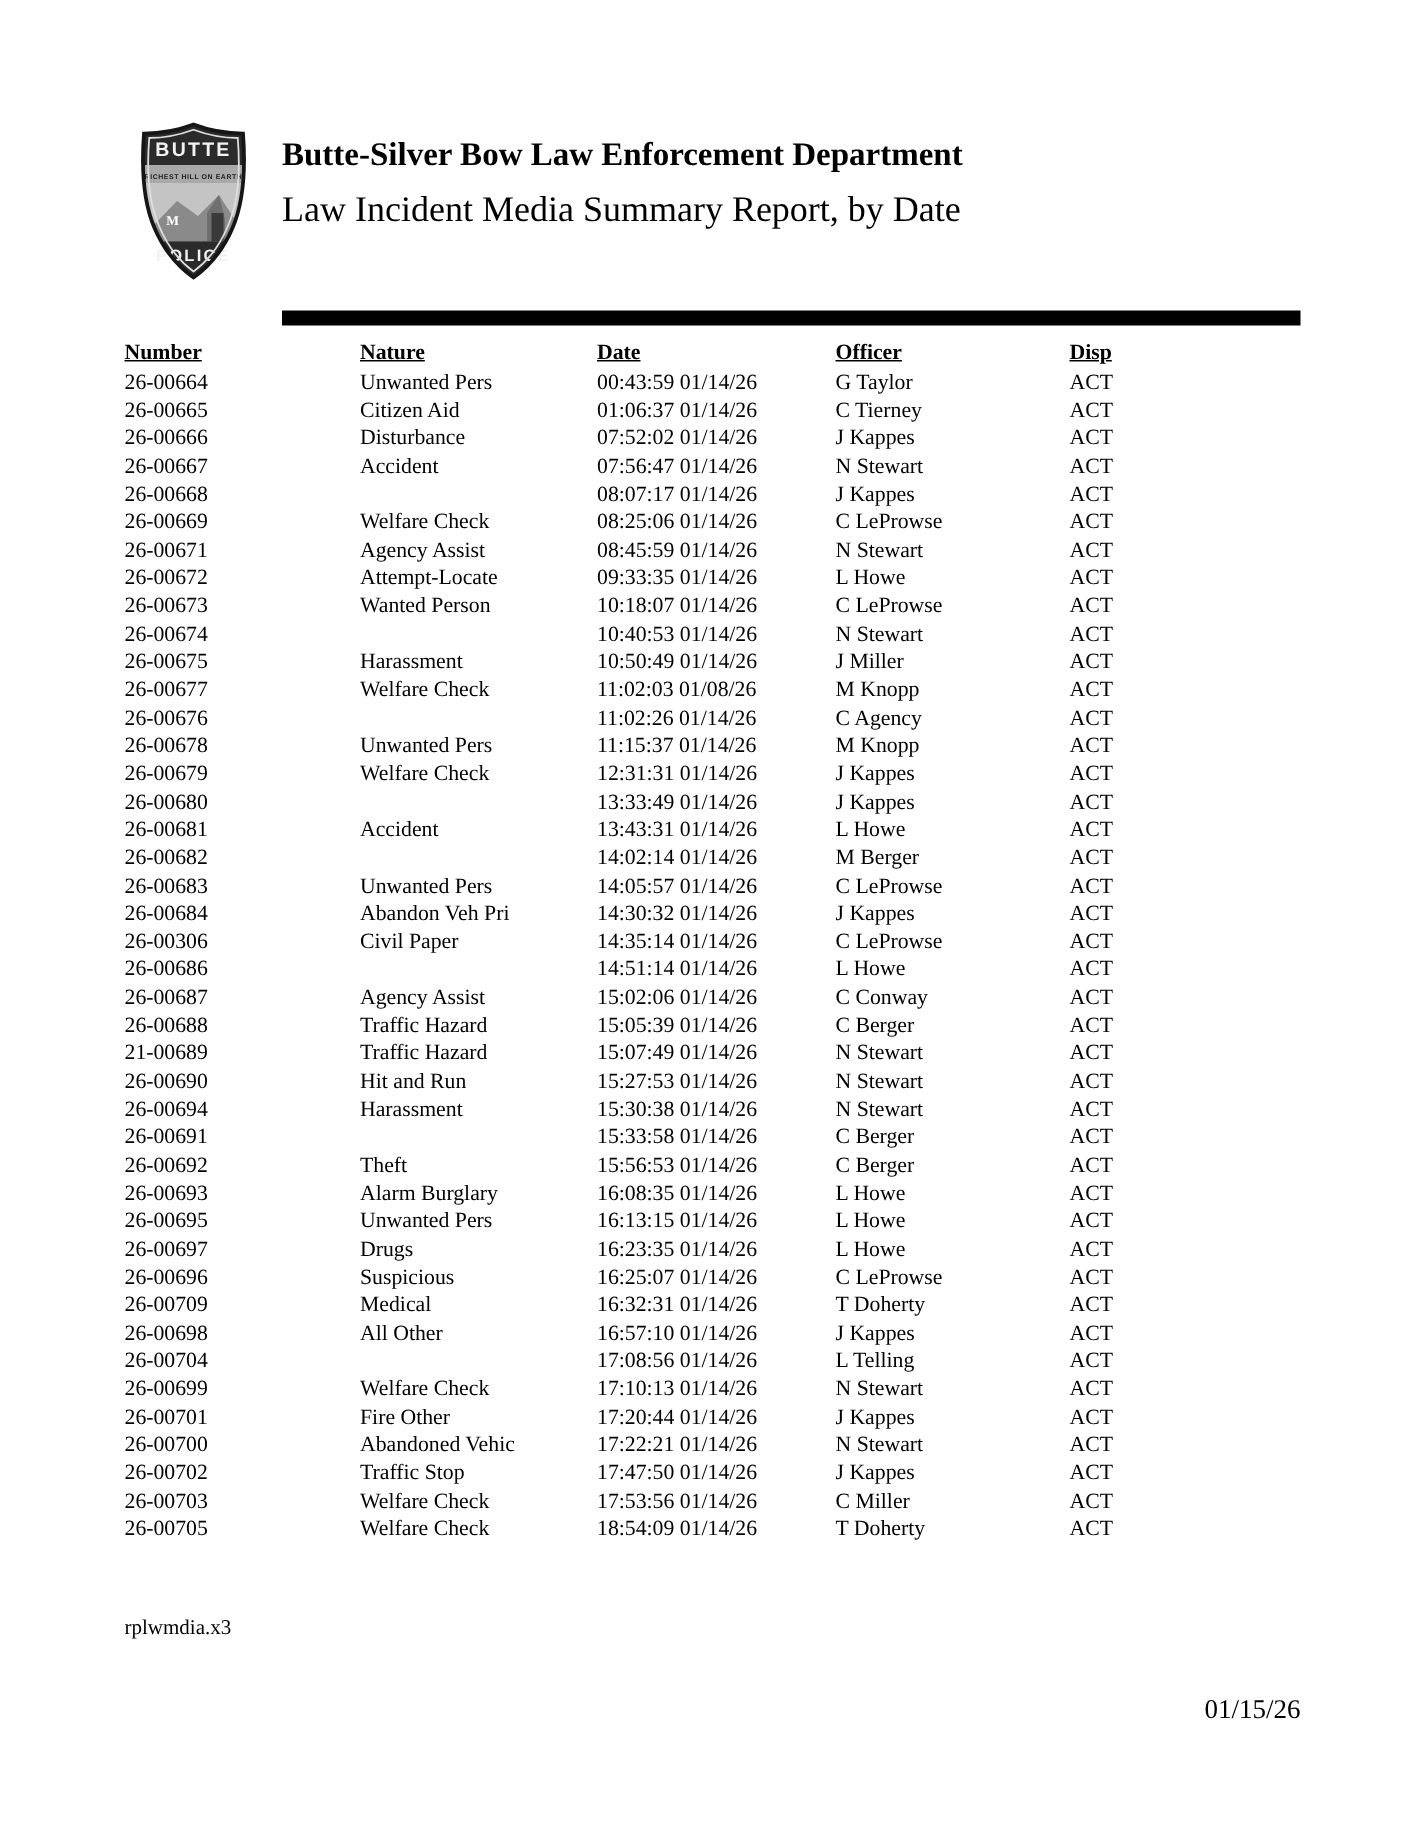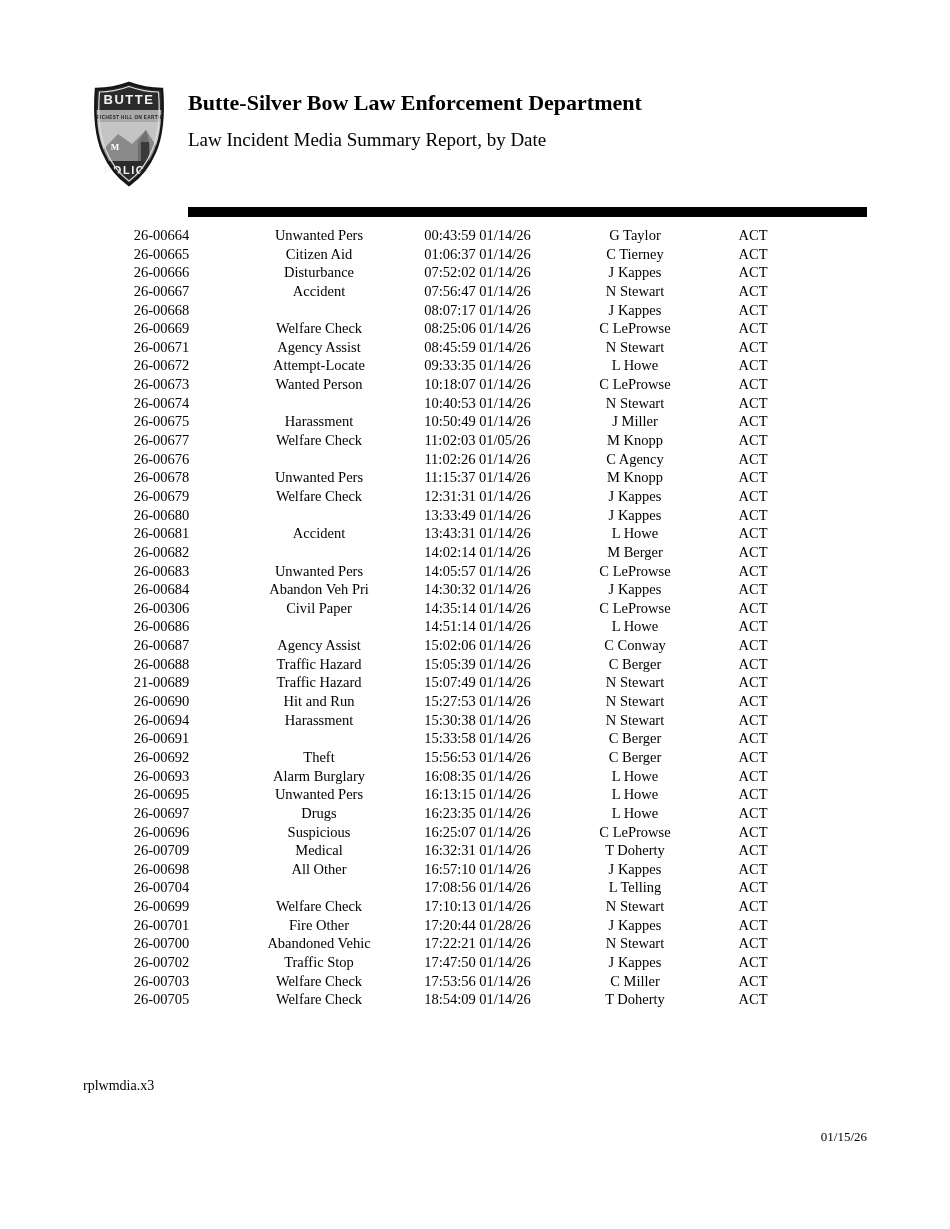--- a/index.html
+++ b/index.html
@@ -35,7 +35,7 @@
     margin: 0;
   }
   .report-subtitle {
-    font-size: 19px;
+    font-size: 24px;
     line-height: 24px;
     margin-top: 5px;
   }

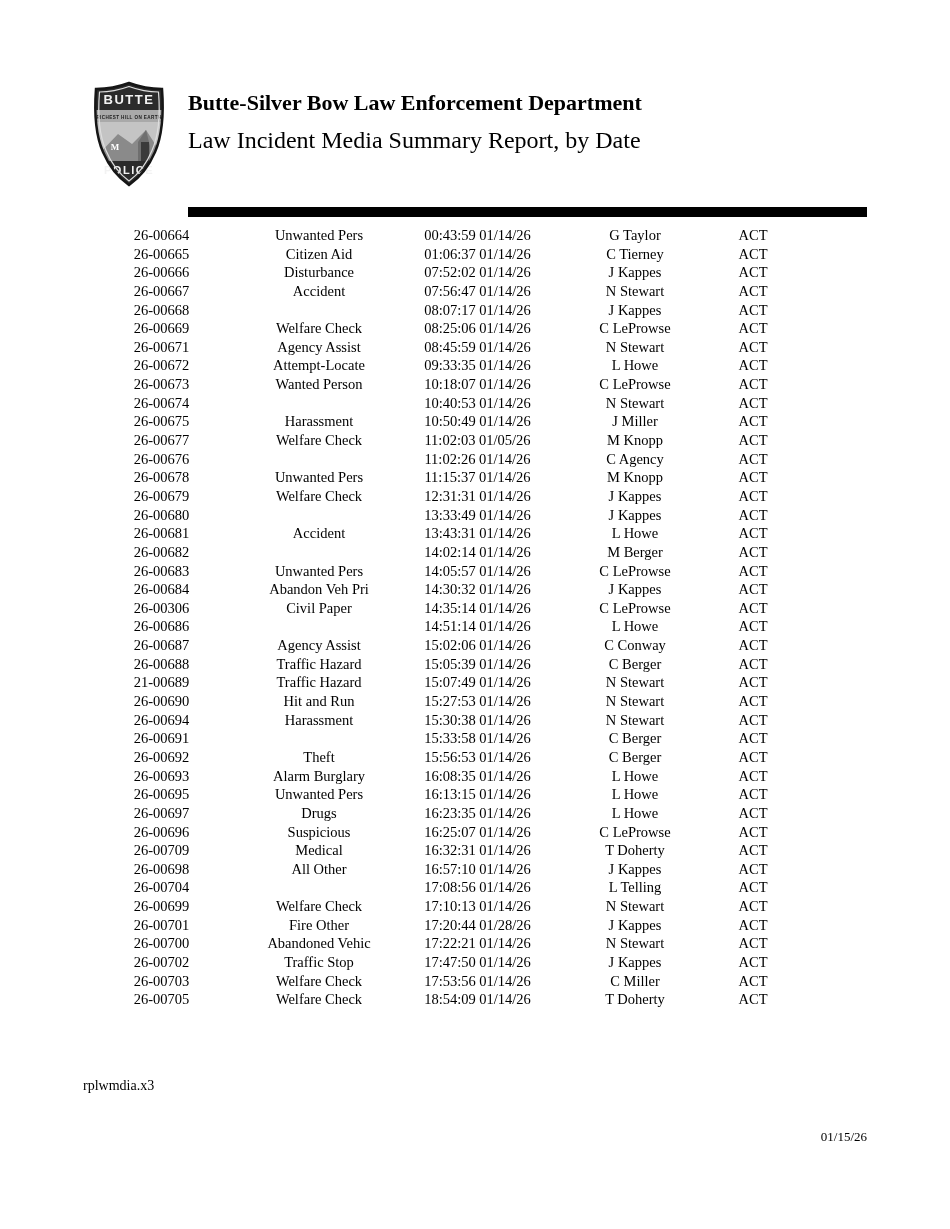--- a/index.html
+++ b/index.html
@@ -133,6 +133,13 @@
   <div class="divider-bar"></div>
 
   <div class="incident-table">
+    <div class="thead-row">
+      <div class="hcell"><span>Number</span></div>
+      <div class="hcell"><span>Nature</span></div>
+      <div class="hcell"><span>Date</span></div>
+      <div class="hcell"><span>Officer</span></div>
+      <div class="hcell"><span>Disp</span></div>
+    </div>
     <div id="table-body">
         <div class="trow">
           <div class="tcell">26-00664</div>

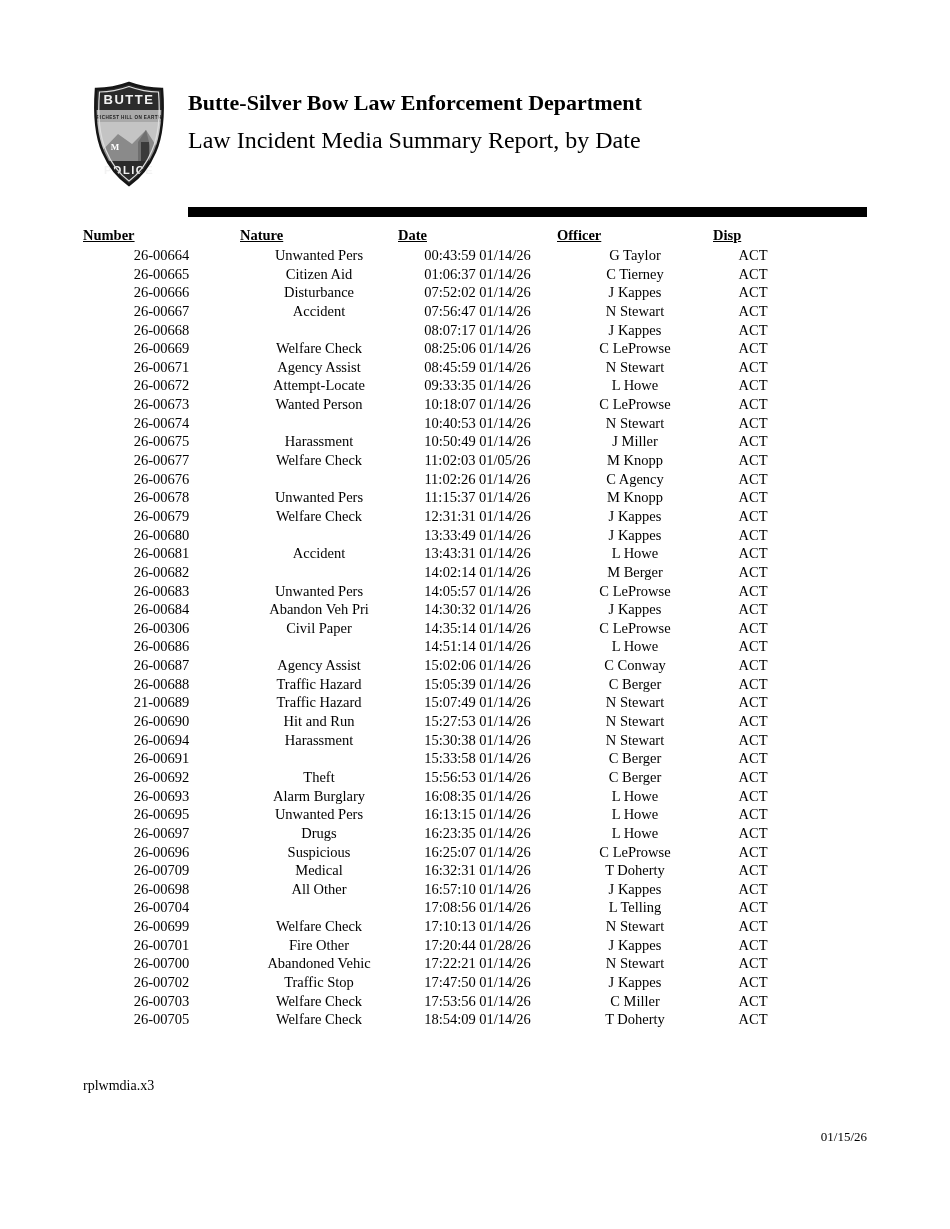--- a/index.html
+++ b/index.html
@@ -71,7 +71,6 @@
   .trow {
     height: 18.65px;
     line-height: 18.65px;
-    text-align: center;
   }
   .tcell { white-space: nowrap; overflow: visible; }
 

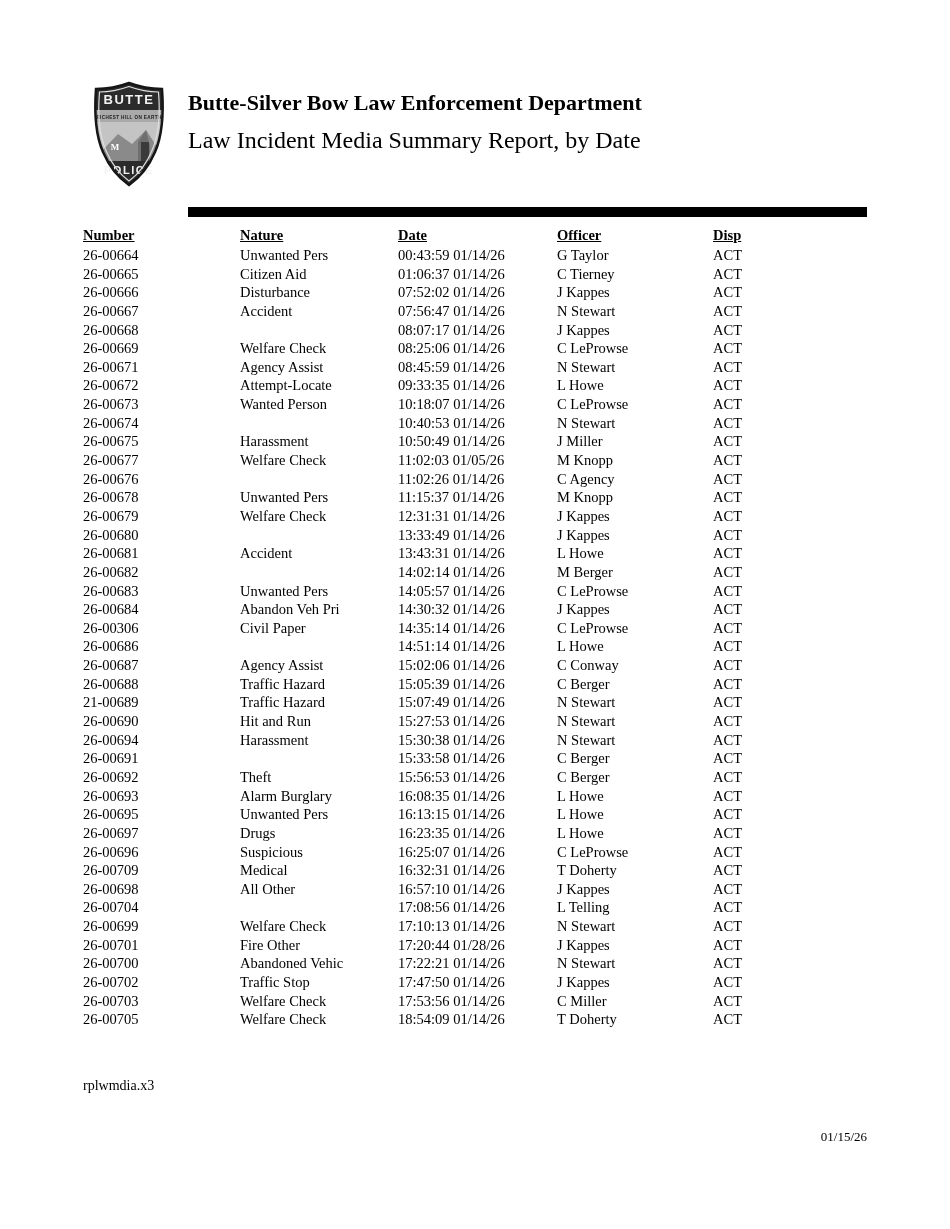--- a/index.html
+++ b/index.html
@@ -220,7 +220,7 @@
         <div class="trow">
           <div class="tcell">26-00677</div>
           <div class="tcell">Welfare Check</div>
-          <div class="tcell">11:02:03 01/05/26</div>
+          <div class="tcell">11:02:03 01/08/26</div>
           <div class="tcell">M Knopp</div>
           <div class="tcell">ACT</div>
         </div>

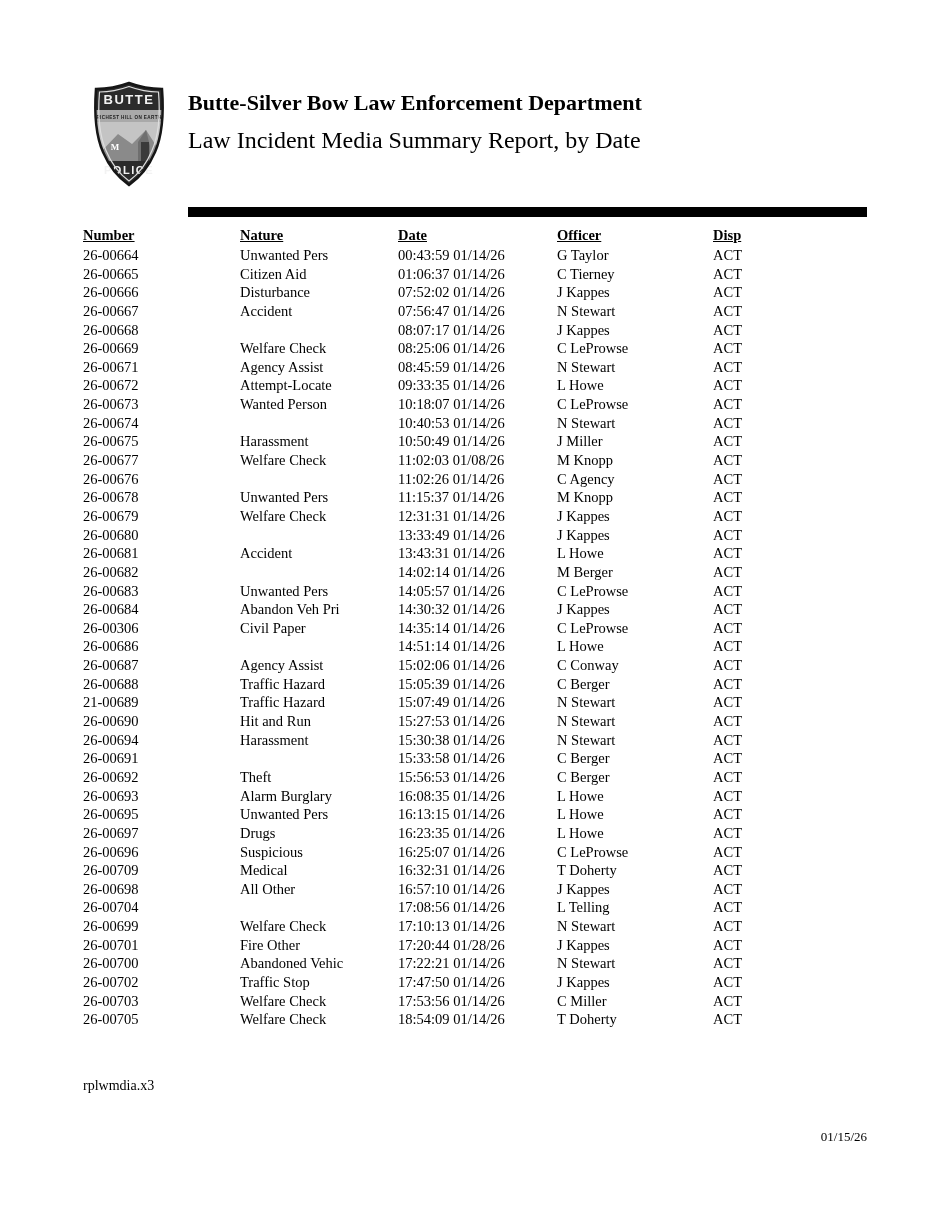--- a/index.html
+++ b/index.html
@@ -402,7 +402,7 @@
         <div class="trow">
           <div class="tcell">26-00701</div>
           <div class="tcell">Fire Other</div>
-          <div class="tcell">17:20:44 01/28/26</div>
+          <div class="tcell">17:20:44 01/14/26</div>
           <div class="tcell">J Kappes</div>
           <div class="tcell">ACT</div>
         </div>

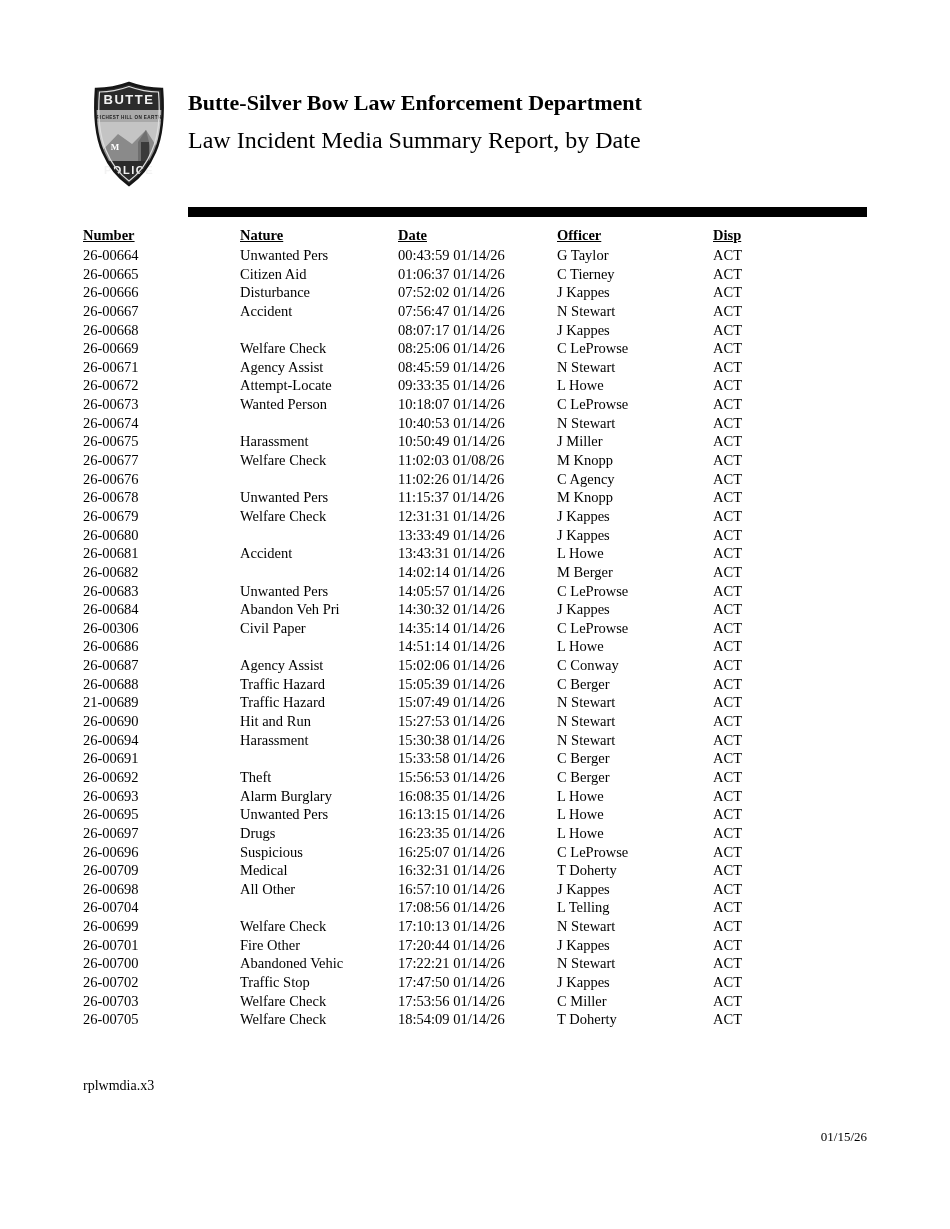--- a/index.html
+++ b/index.html
@@ -85,7 +85,7 @@
     position: absolute;
     right: 83px;
     top: 1129px;
-    font-size: 13px;
+    font-size: 18px;
   }
 </style>
 </head>

